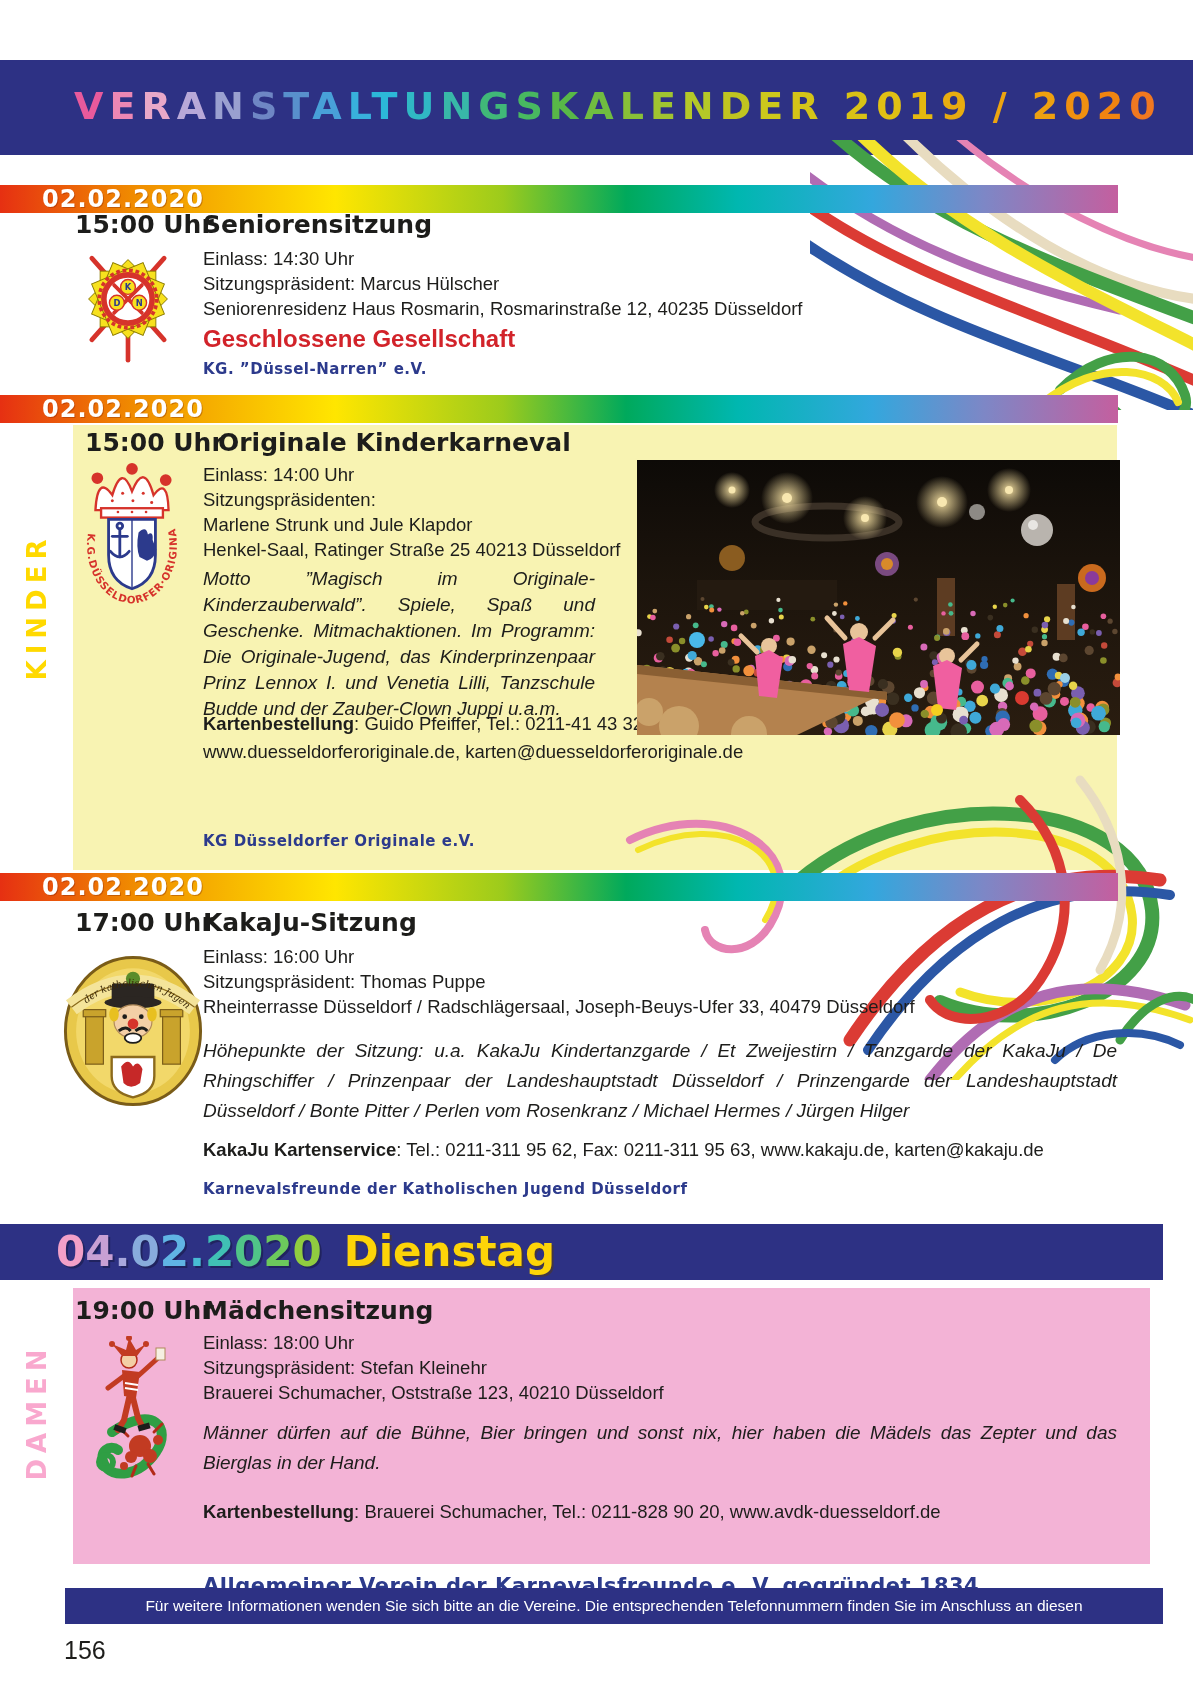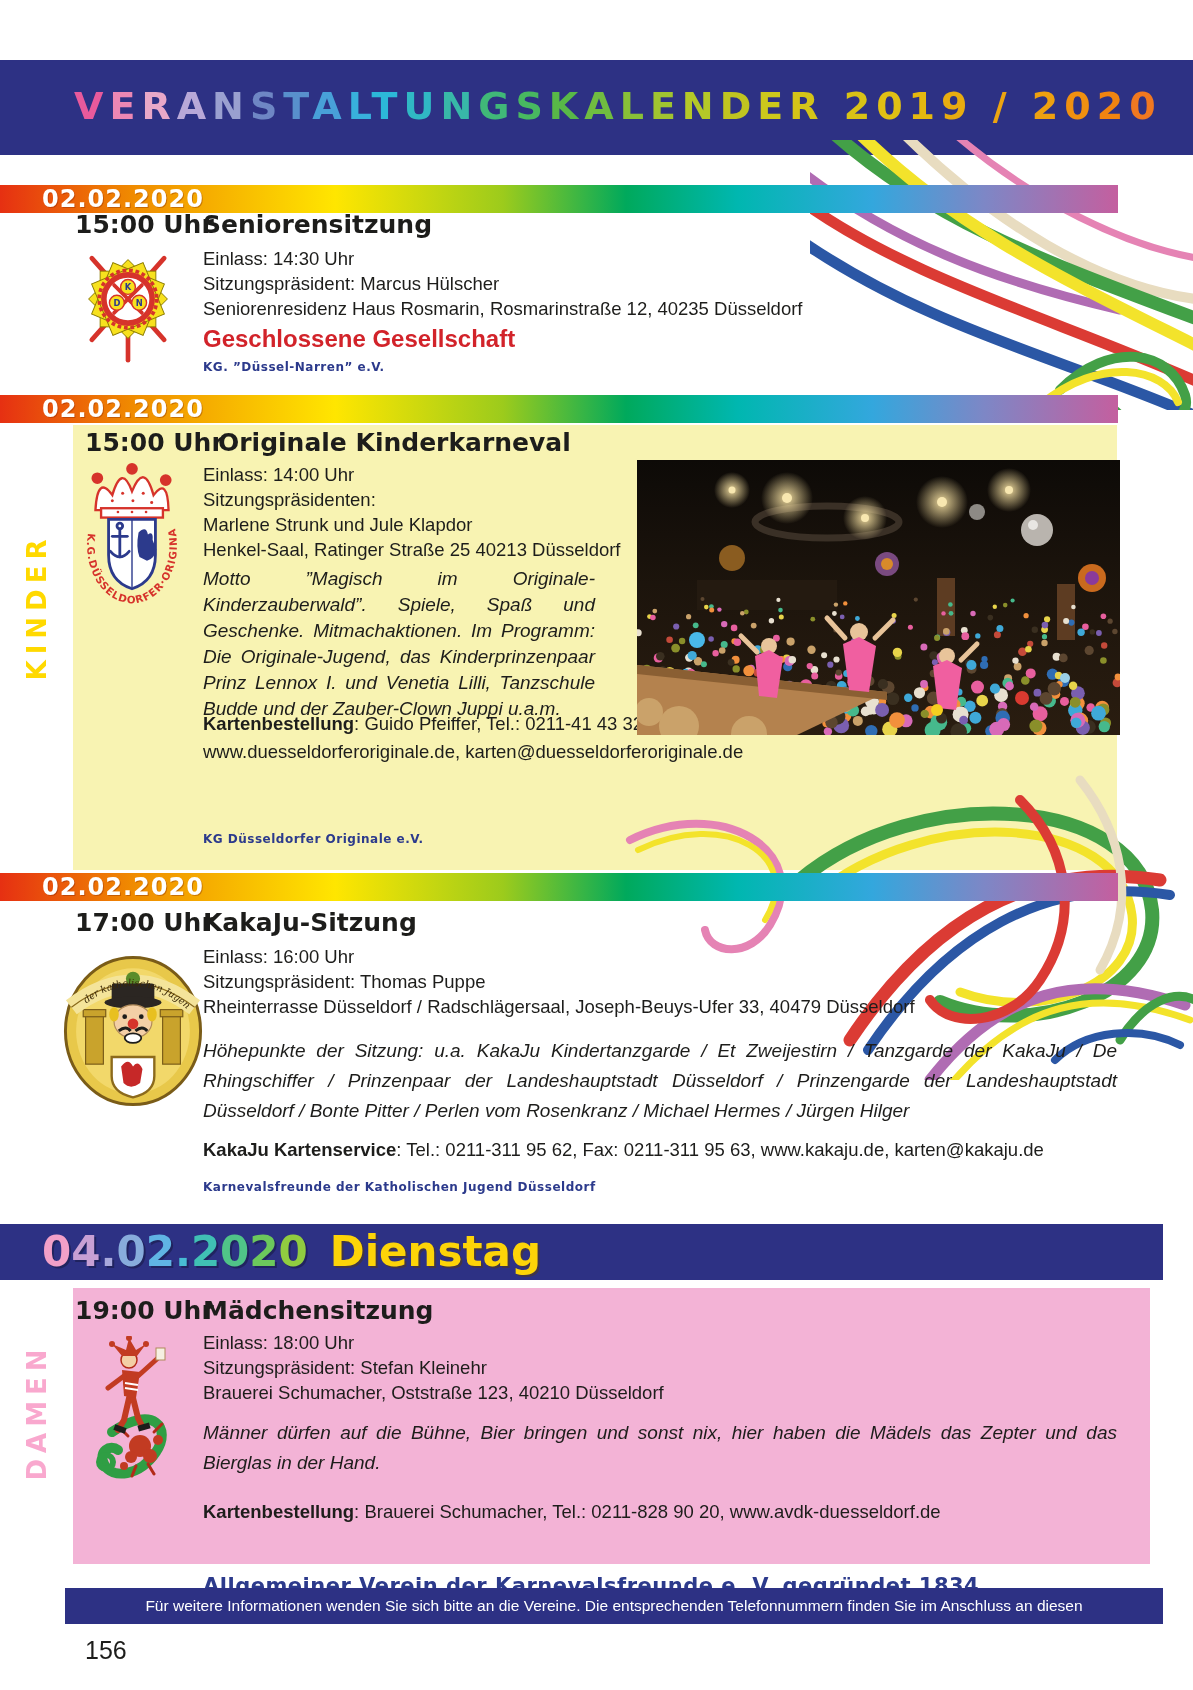--- a/index.html
+++ b/index.html
@@ -33,7 +33,7 @@
   .tickets{font-size:18.5px;line-height:28px;}
   .tickets b{font-weight:bold;}
   .notice{font-family:"Liberation Sans",sans-serif;font-weight:bold;font-size:24px;color:var(--notice-red);}
-  .org{font-family:"DejaVu Sans",sans-serif;font-weight:bold;font-size:12px;color:var(--org-blue);
+  .org{font-family:"DejaVu Sans",sans-serif;font-weight:bold;font-size:15px;color:var(--org-blue);
        letter-spacing:.5px;white-space:nowrap;}
 
   .yellow-box{left:73px;top:425px;width:1044px;height:445px;background:var(--yellow-box);}

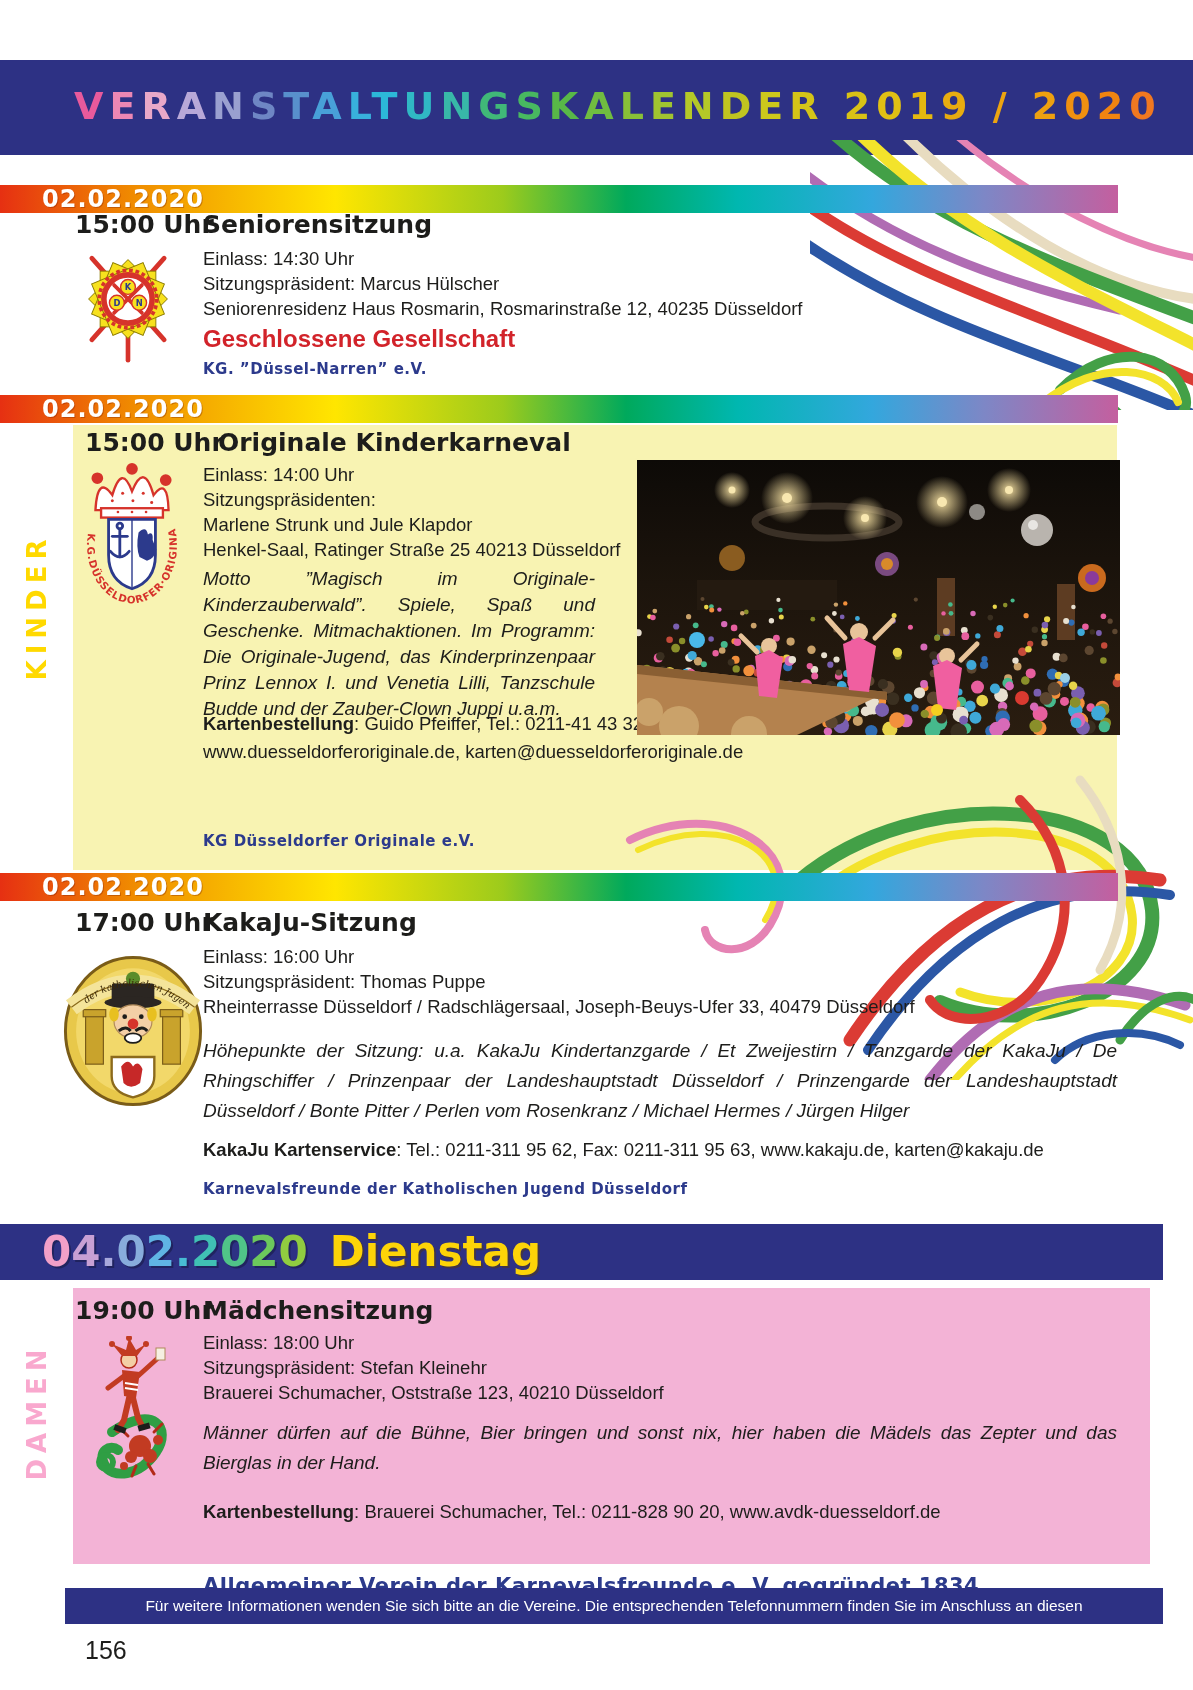--- a/index.html
+++ b/index.html
@@ -46,7 +46,7 @@
 
   .day-bar{left:0;top:1224px;width:1163px;height:56px;background:var(--navy);}
   .day-bar .inner{padding-left:42px;line-height:56px;white-space:nowrap;
-    font-family:"DejaVu Sans",sans-serif;font-weight:bold;font-size:42px;}
+    font-family:"DejaVu Sans",sans-serif;font-weight:bold;font-size:42px;margin-left:14px;}
   .day-date span{text-shadow:2px 2px 0 rgba(0,0,0,.28);}
   .day-weekday{color:#fdd408;margin-left:22px;text-shadow:2px 2px 0 rgba(90,60,0,.45);}
 

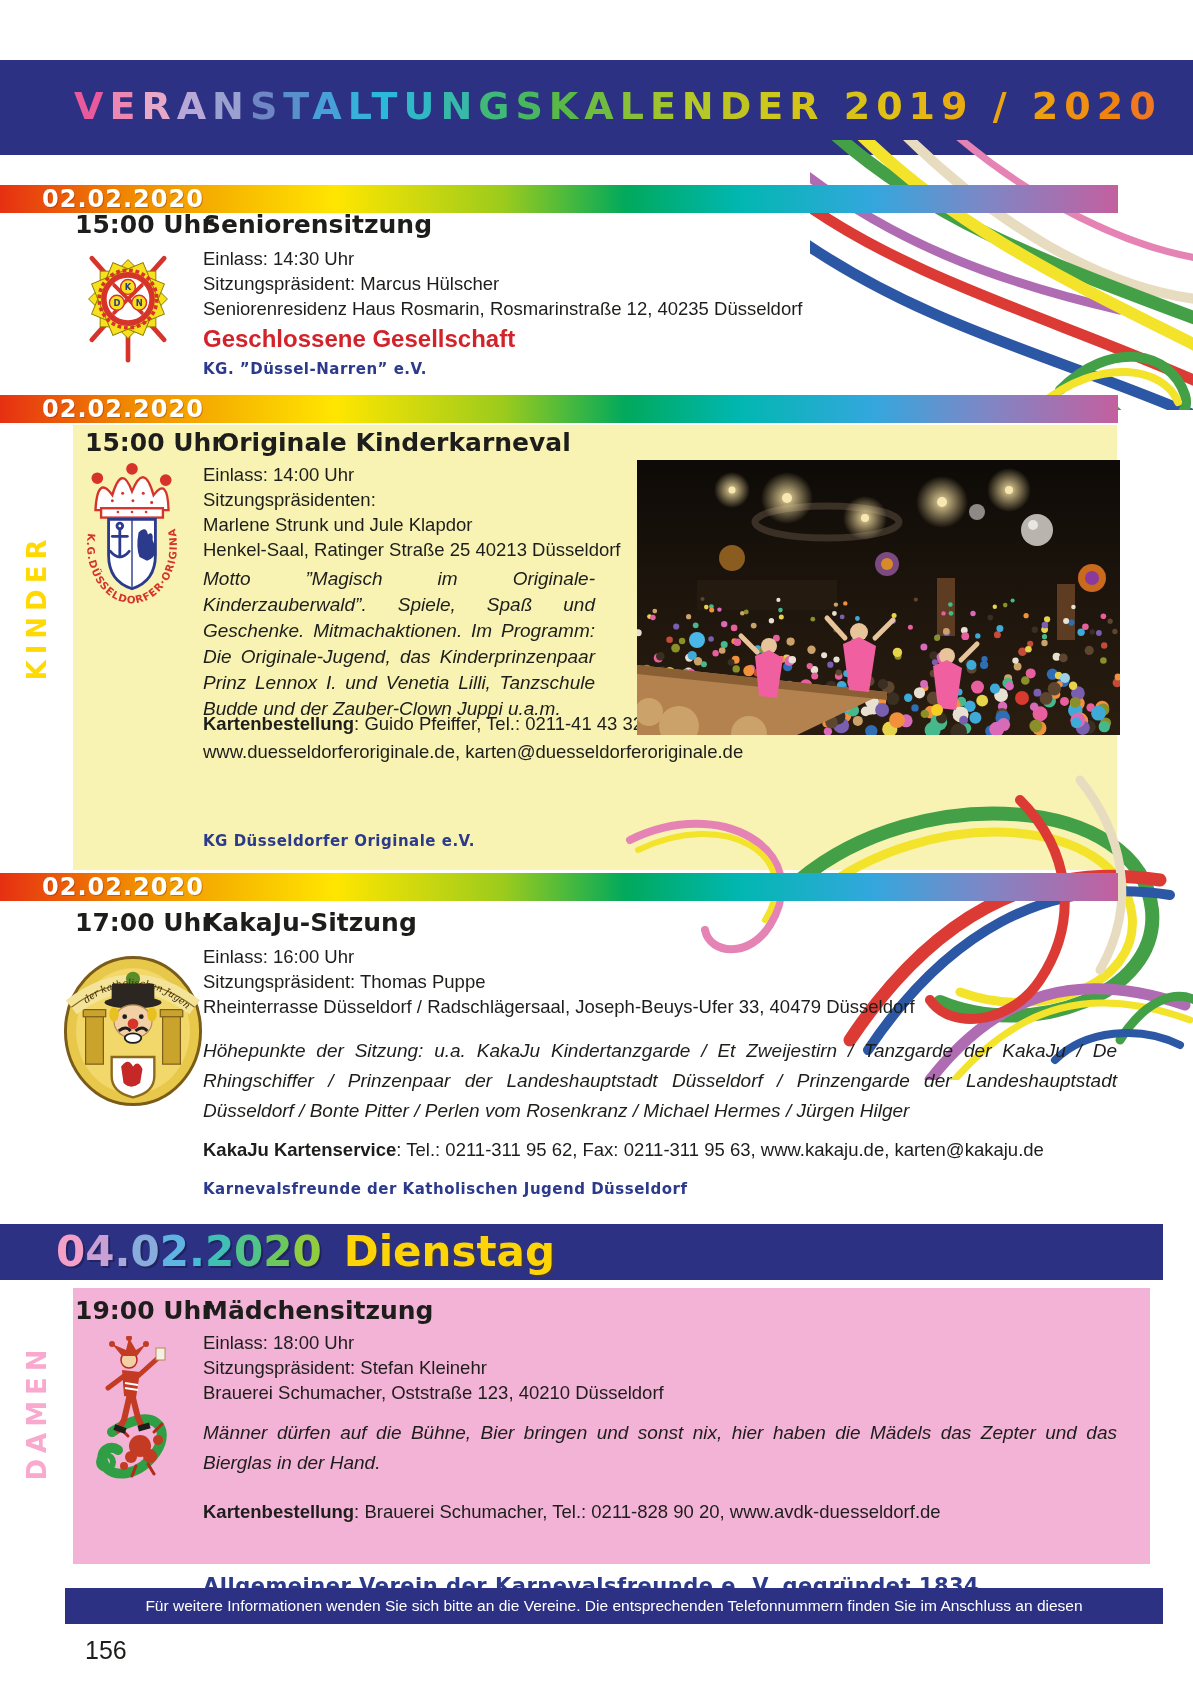--- a/index.html
+++ b/index.html
@@ -52,7 +52,7 @@
 
   .footer-bar{left:65px;top:1588px;width:1098px;height:36px;background:var(--navy);}
   .footer-bar span{display:block;color:#fff;font-size:15.5px;line-height:36px;text-align:center;}
-  .page-number{left:64px;top:1636px;font-size:25px;margin-left:21px;}
+  .page-number{left:64px;top:1636px;font-size:25px;}
 
   .photo{left:637px;top:460px;width:483px;height:275px;}
   svg{display:block;}

